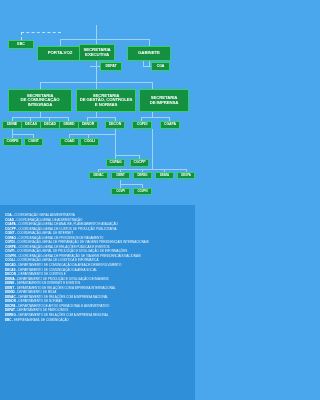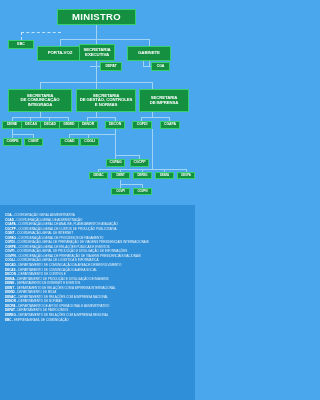--- a/index.html
+++ b/index.html
@@ -141,7 +141,6 @@
   <div class="ln lnv" style="left:120px;top:184px;height:4px;"></div>
   <div class="ln lnv" style="left:142px;top:184px;height:4px;"></div>
 
-  <div class="box ministro">MINISTRO</div>
 
   <div class="box tiny" style="left:8px;top:40px;width:26px;height:9px;font-size:3.6px;">EBC</div>
 

